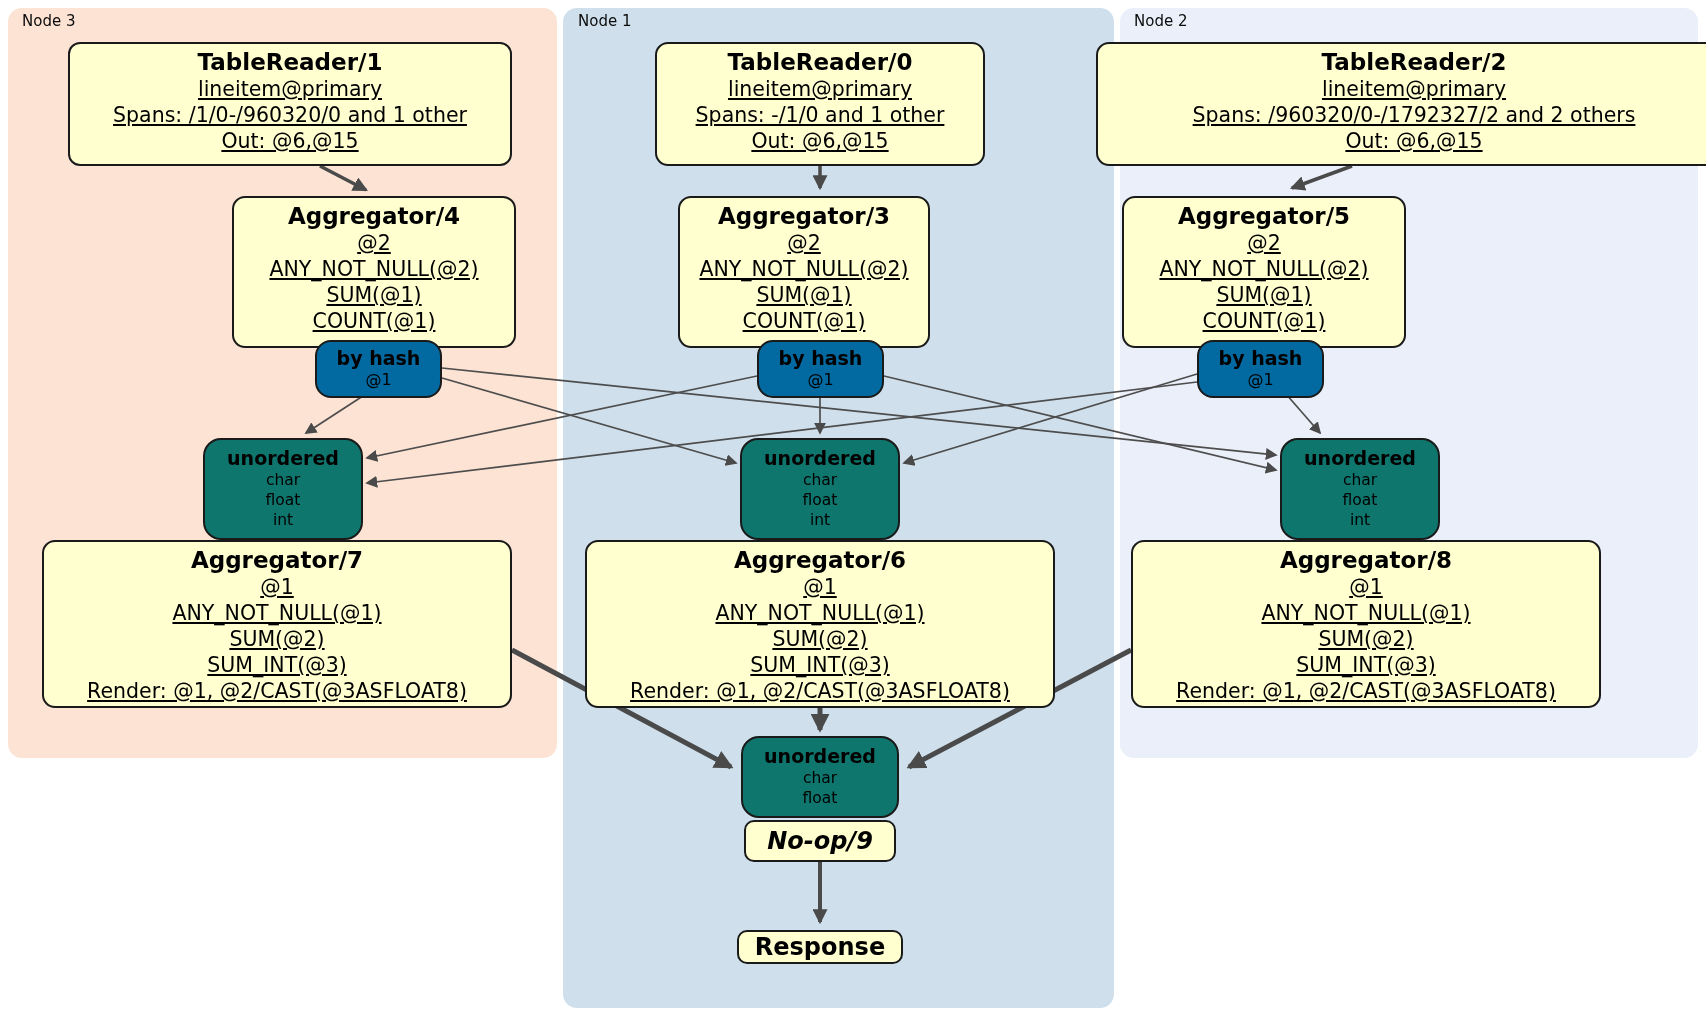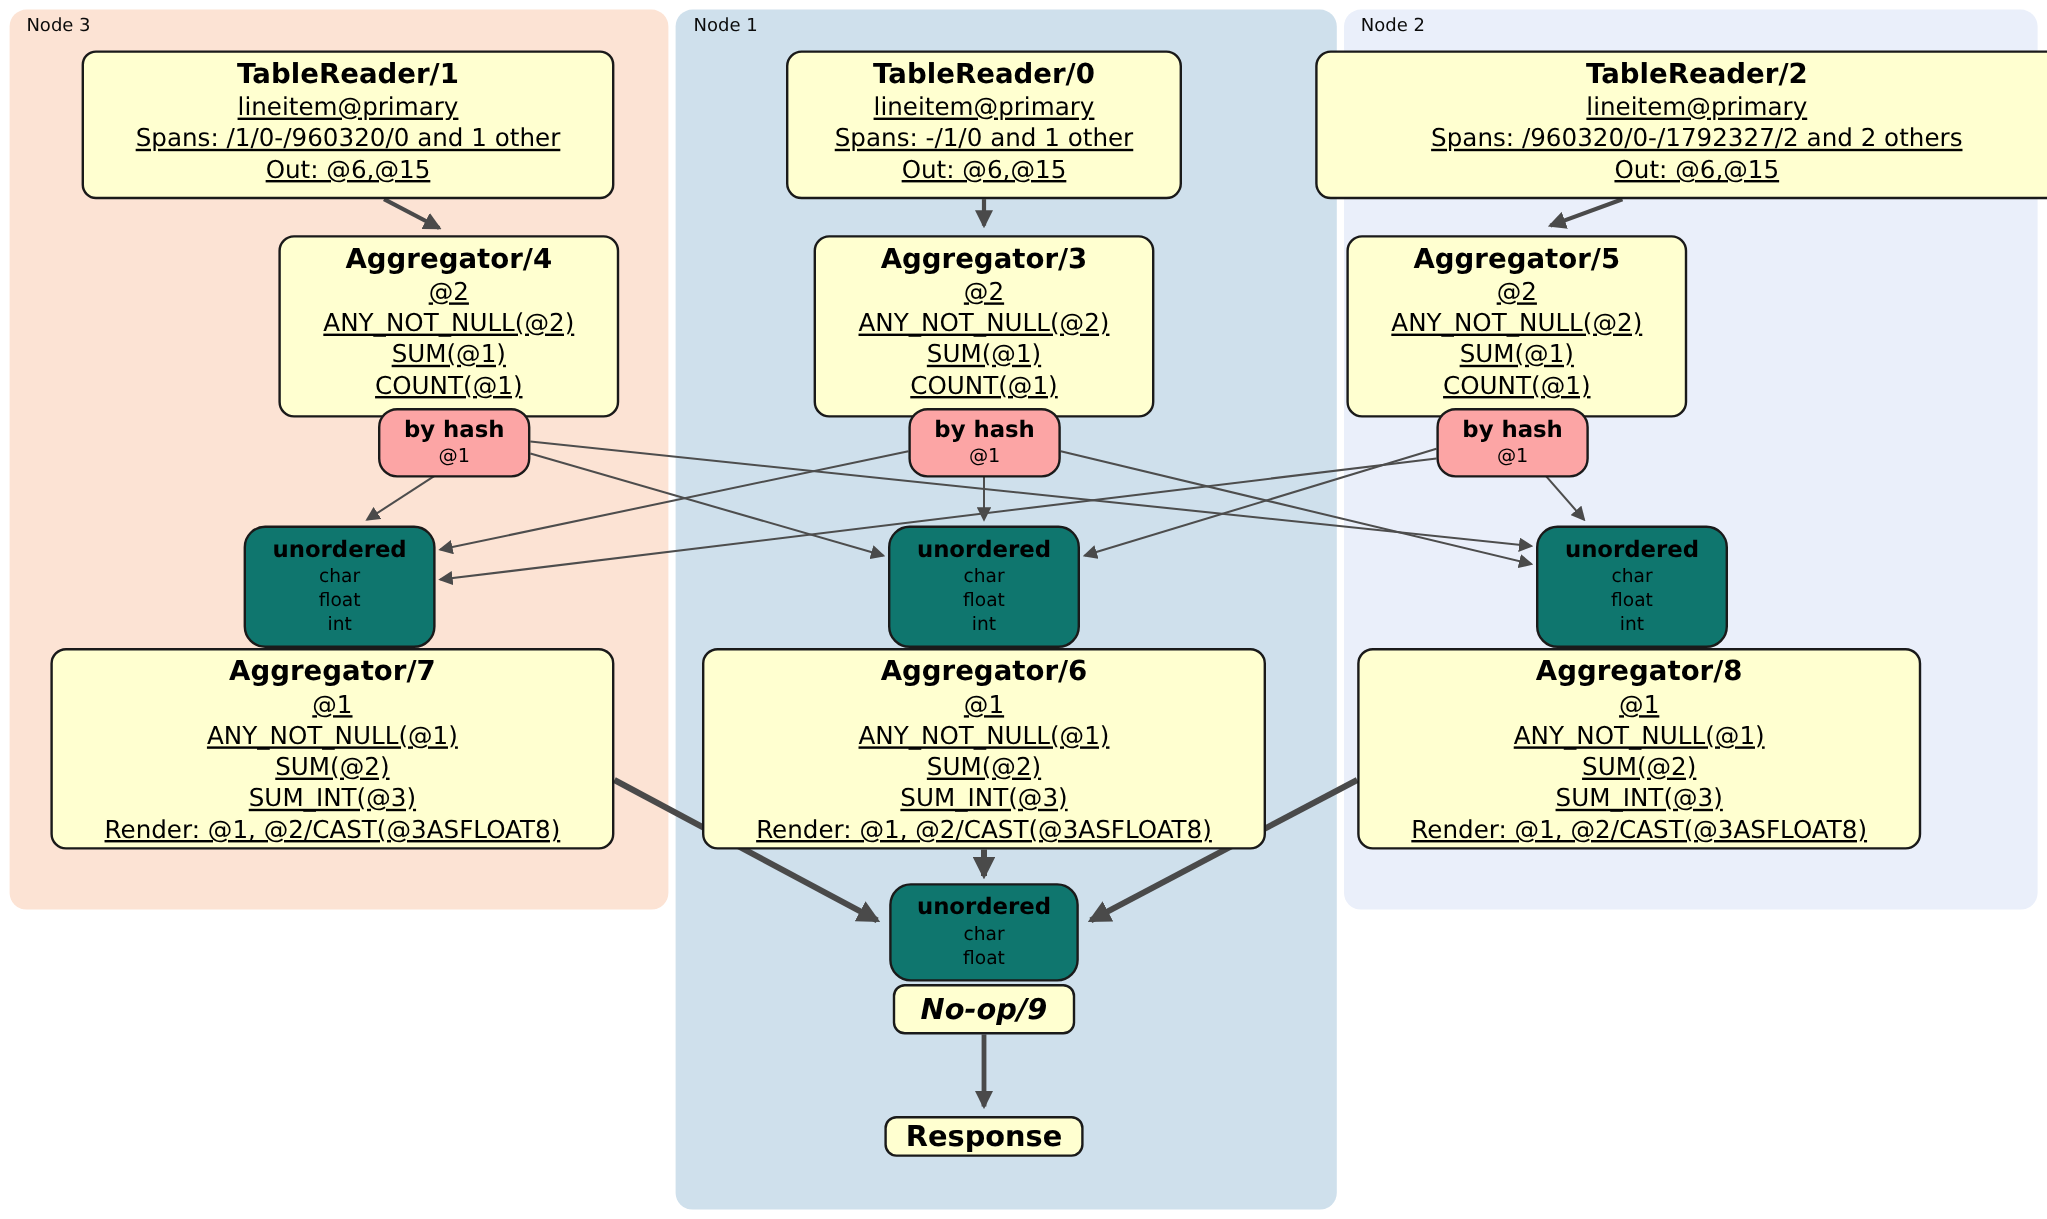--- a/index.html
+++ b/index.html
@@ -133,7 +133,7 @@
     <div class="box-row">Out: @6,@15</div>
   </div>
 
-  <div class="pbox proc" style="left:678px;top:196px;width:284px;height:152px;">
+  <div class="pbox proc" style="left:678px;top:196px;width:252px;height:152px;">
     <div class="box-title">Aggregator/3</div>
     <div class="box-row">@2</div>
     <div class="box-row">ANY_NOT_NULL(@2)</div>

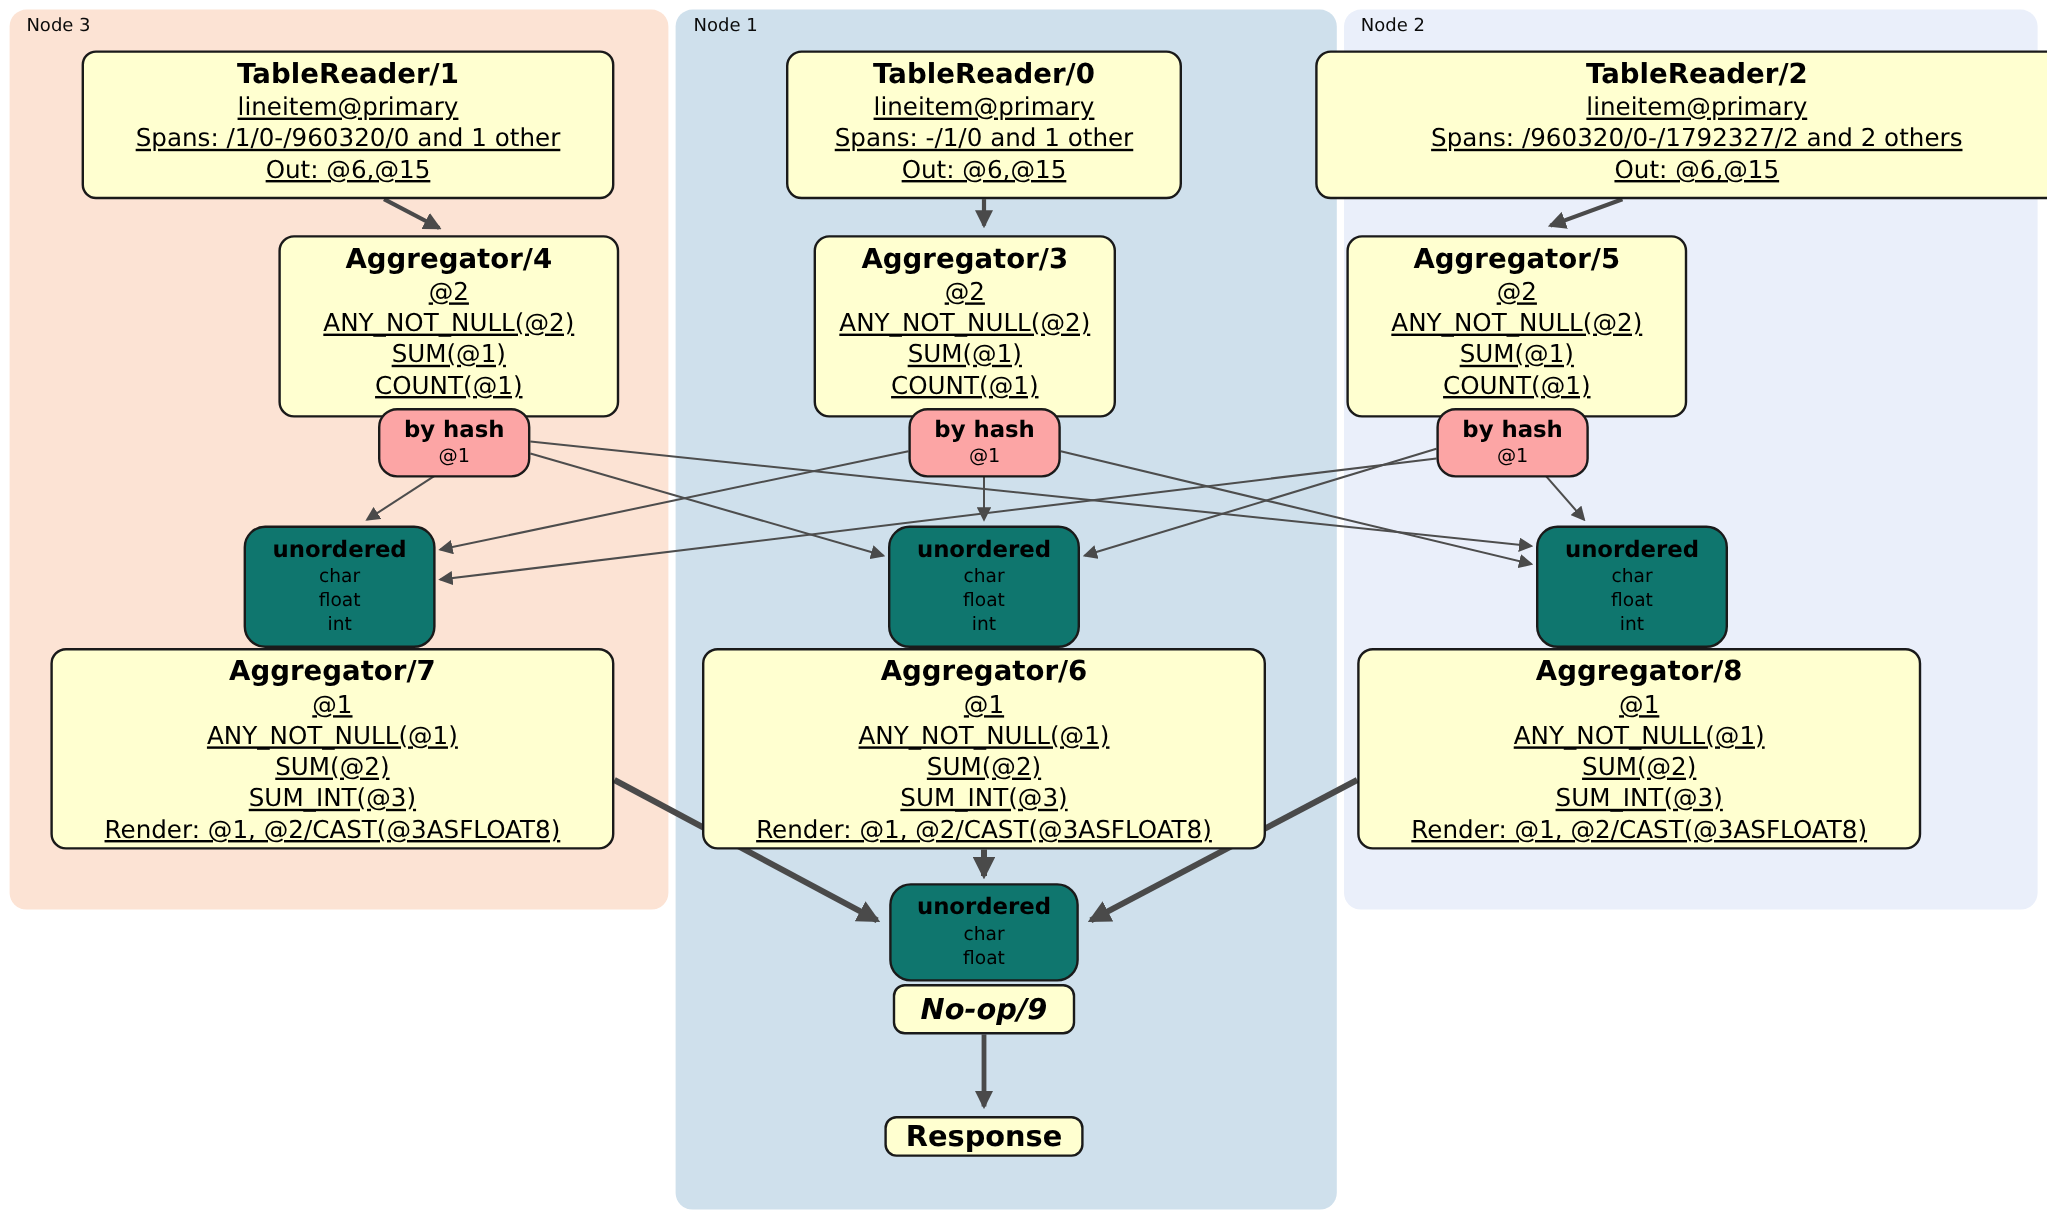--- a/index.html
+++ b/index.html
@@ -21,7 +21,7 @@
   .proc .box-title{font-size:23px;font-weight:700;line-height:27px;}
   .proc .box-row{font-size:20.5px;line-height:26px;text-decoration:underline;}
   .router{
-    background:#fca5a5;border:2px solid #1a1a1a;border-radius:16px;
+    background:#0369a1;border:2px solid #1a1a1a;border-radius:16px;
     padding-top:4px;z-index:3;
   }
   .router .box-title{font-size:19px;font-weight:700;line-height:24px;}

